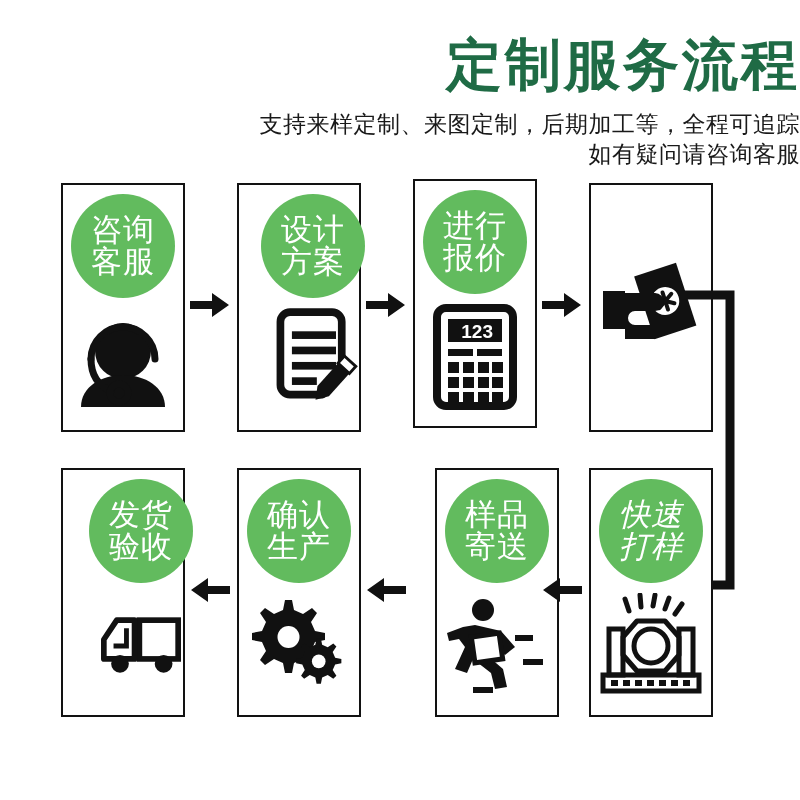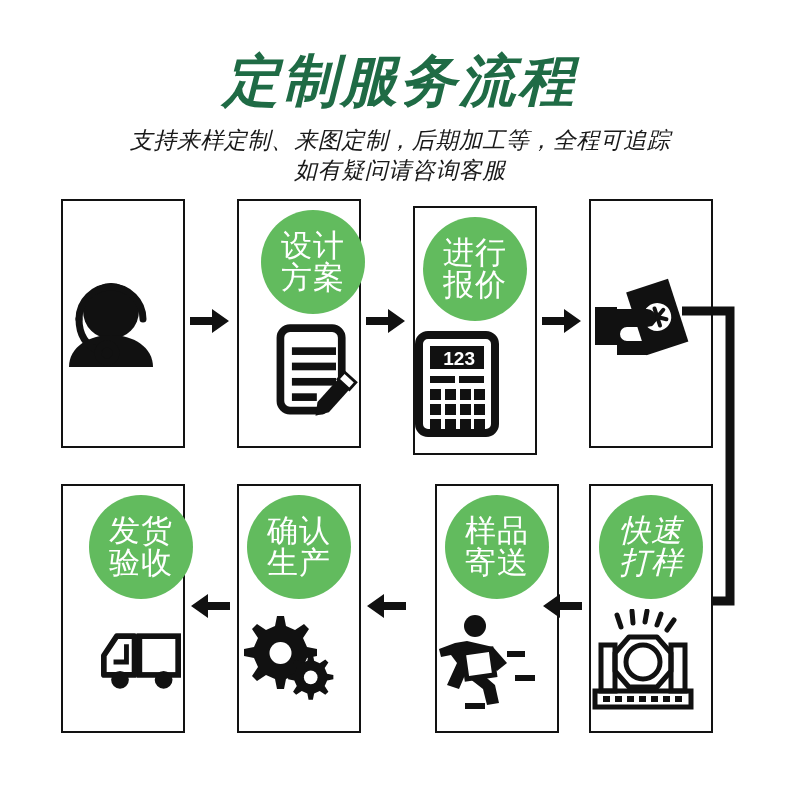--- a/index.html
+++ b/index.html
@@ -18,9 +18,8 @@
 
   
   .header {
-    padding-top: 50px;
-    text-align: center;
-    font-style: italic;
+    padding-top: 34px;
+    text-align: right;
   }
   .page-title {
     font-size: 56px;

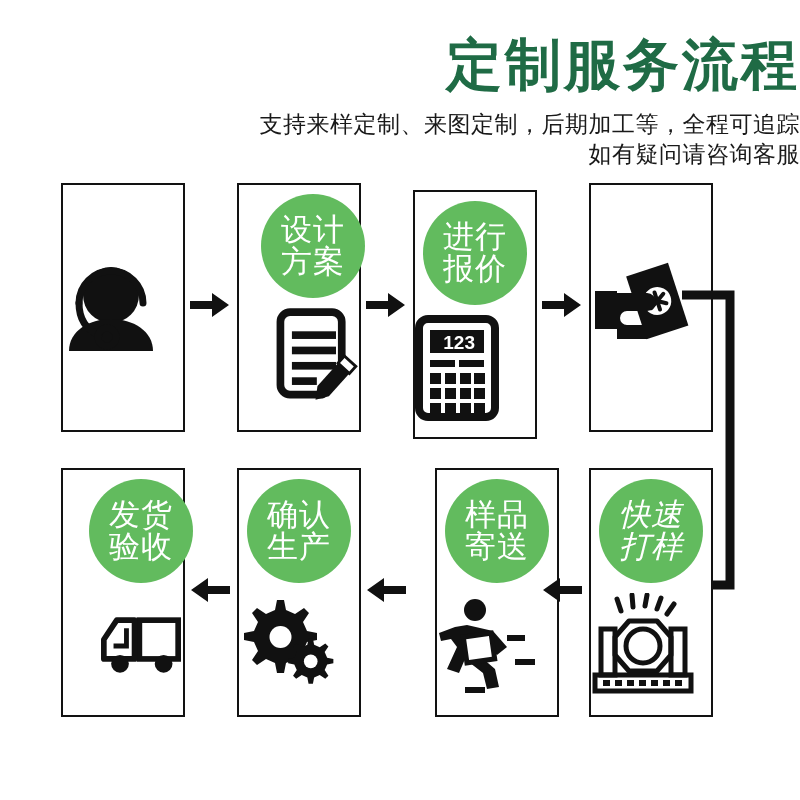--- a/index.html
+++ b/index.html
@@ -123,6 +123,10 @@
 <div class="flow">
 
   <div class="card" style="left:61px; top:8px;">
+    <div class="badge">
+      <div class="badge-line">咨询</div>
+      <div class="badge-line">客服</div>
+    </div>
     <div class="icon-wrap">
       <svg width="96" height="104" viewBox="0 0 96 104" aria-hidden="true">
         <circle cx="48" cy="42" r="28" fill="#111111"></circle>

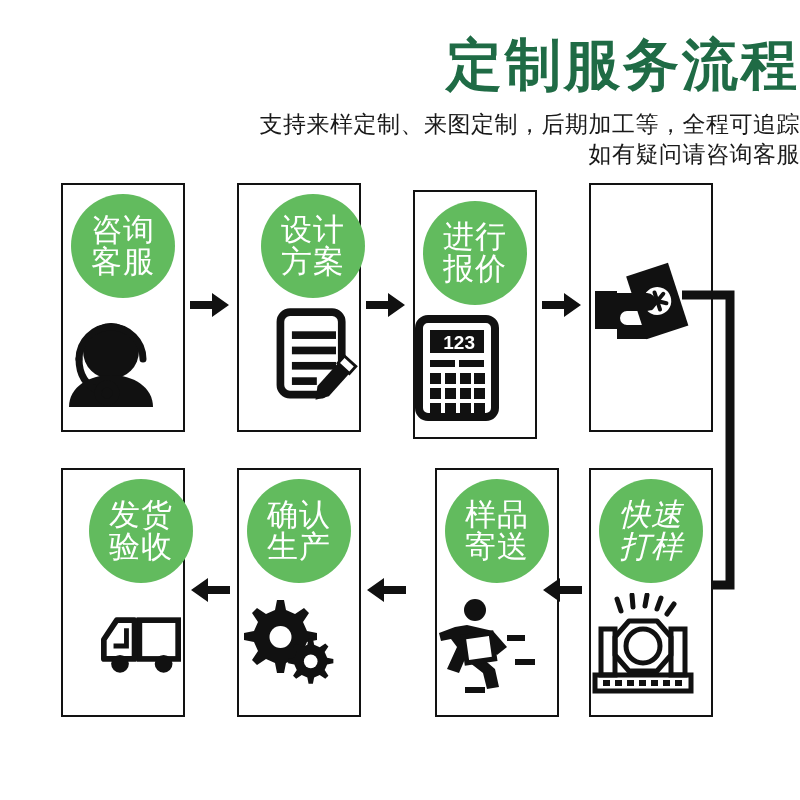--- a/index.html
+++ b/index.html
@@ -170,7 +170,7 @@
     </svg>
   </div>
 
-  <div class="card" style="left:413px; top:15px;">
+  <div class="card" style="left:413px; top:4px;">
     <div class="badge">
       <div class="badge-line">进行</div>
       <div class="badge-line">报价</div>

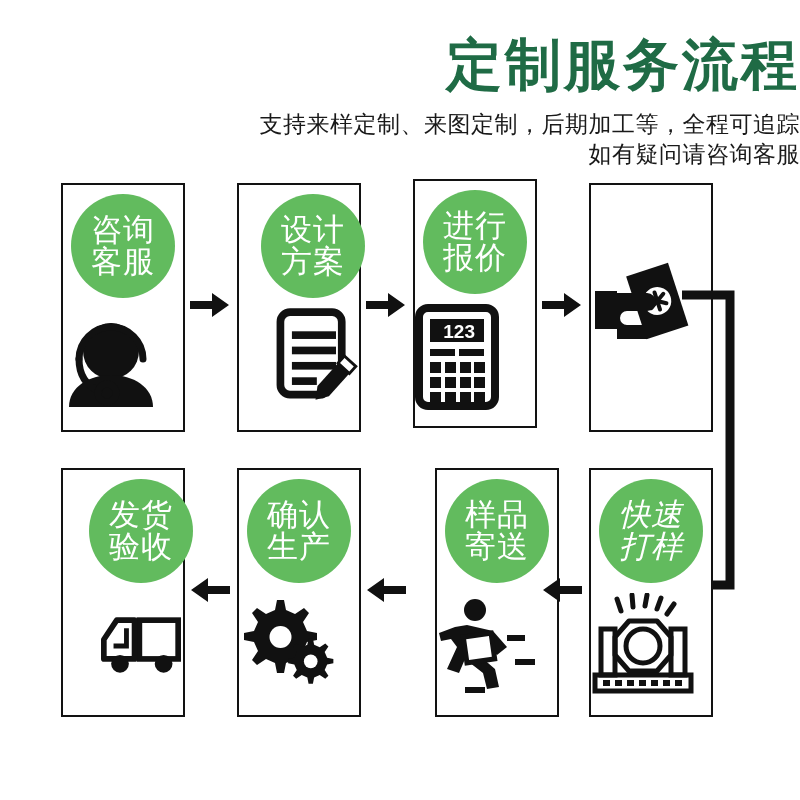--- a/index.html
+++ b/index.html
@@ -84,7 +84,7 @@
     width: 100%;
     display: flex;
     align-items: center;
-    justify-content: flex-start;
+    justify-content: center;
     padding-bottom: 6px;
     box-sizing: border-box;
   }

